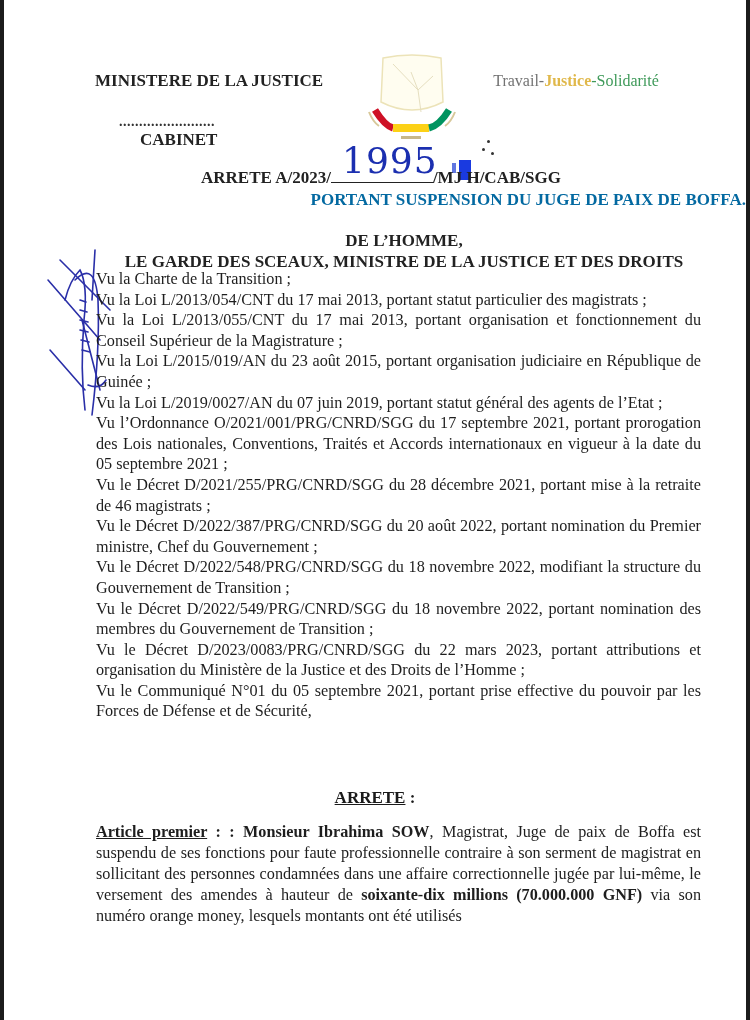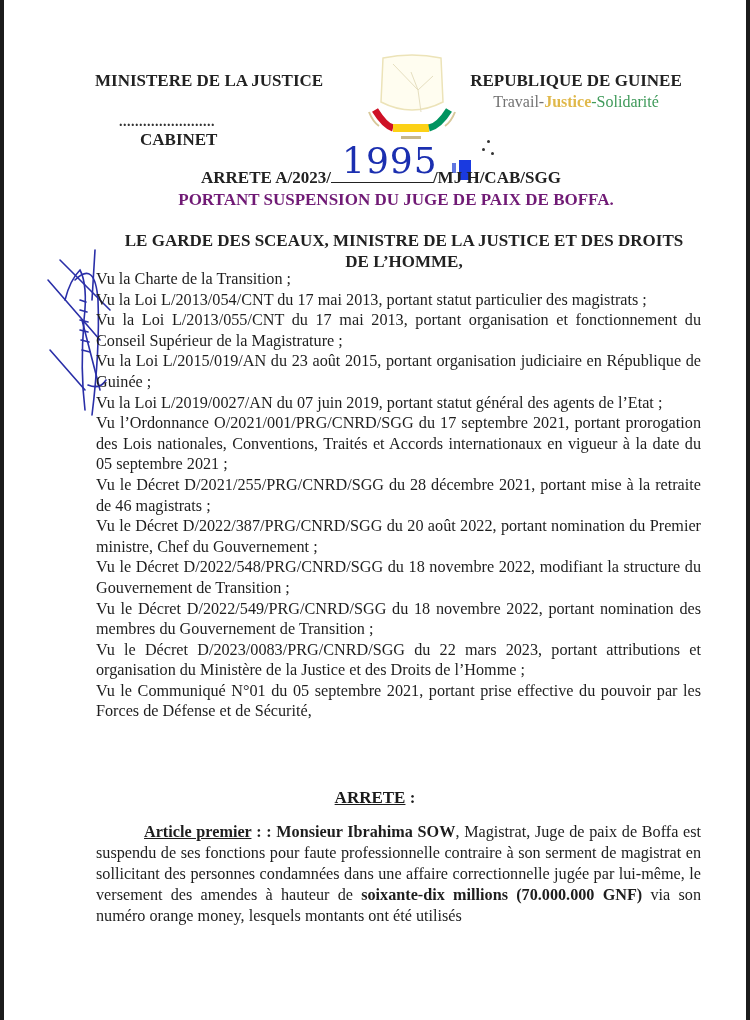--- a/index.html
+++ b/index.html
@@ -87,7 +87,6 @@
   </svg>
 
   <div class="hdr-right">
-    <div>REPUBLIQUE DE GUINEE</div>
     <div class="motto">
       <span class="m-red">Travail</span><span class="m-red">-</span><span class="m-yel">Justice</span><span class="m-grn">-</span><span class="m-grn">Solidarité</span>
     </div>

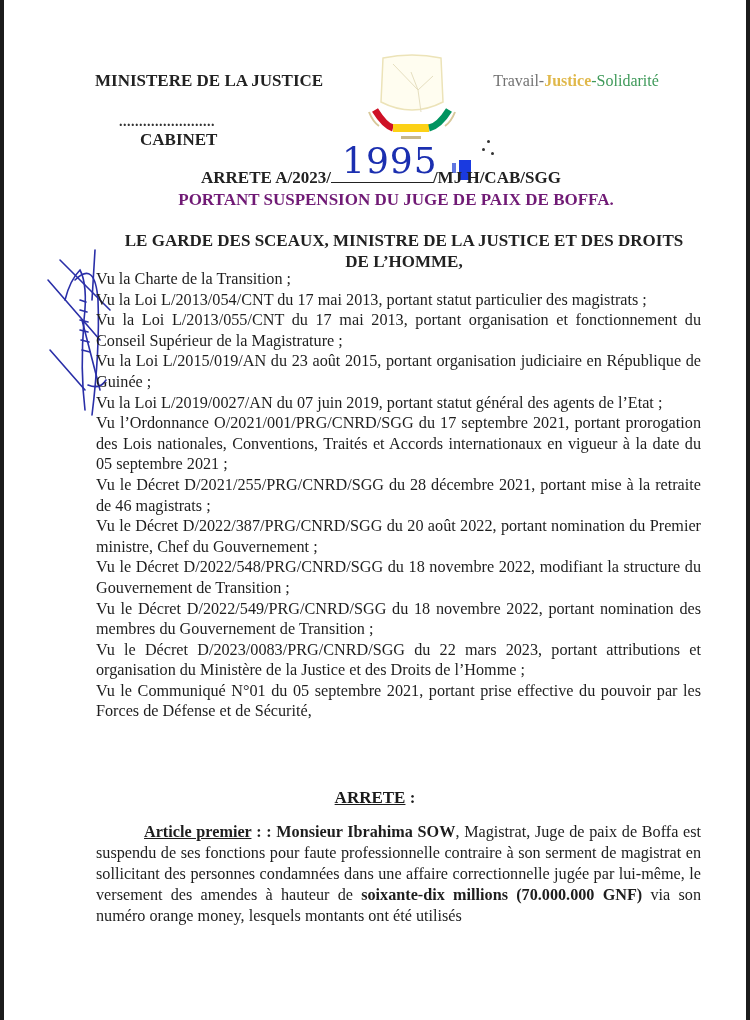--- a/index.html
+++ b/index.html
@@ -40,8 +40,8 @@
     .blot2 { position: absolute; left: 448px; top: 163px; width: 4px; height: 10px; background: #3a55d8; opacity: .8; }
     .speck { position: absolute; width: 3px; height: 3px; background: #333; border-radius: 50%; }
     .title-sub {
-      position: absolute; left: 0; right: 0; top: 190px; text-align: center;
-      font-weight: bold; font-size: 17px; color: #701a75; padding-left: 42px;
+      position: absolute; left: 0; right: 0; top: 190px; text-align: right;
+      font-weight: bold; font-size: 17px; color: #0369a1; padding-left: 42px;
     }
     .authority {
       position: absolute; left: 100px; width: 600px; top: 230px; text-align: center;

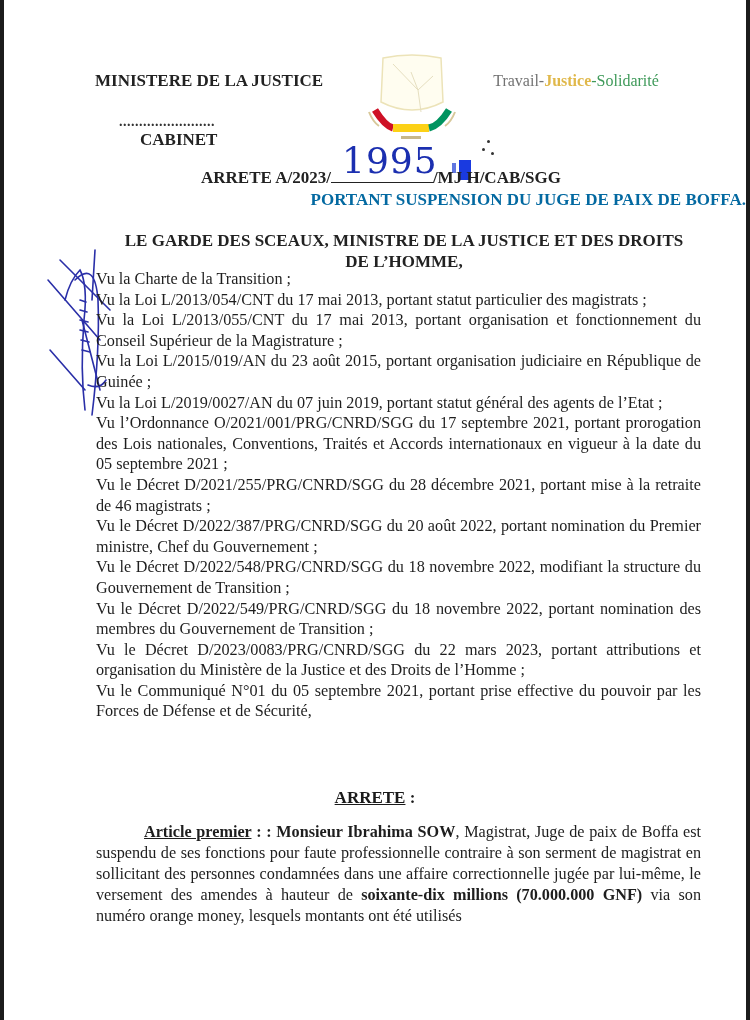--- a/index.html
+++ b/index.html
@@ -104,8 +104,8 @@
   <div class="title-sub">PORTANT SUSPENSION DU JUGE DE PAIX DE BOFFA.</div>
 
   <div class="authority">
+    <div>DE L’HOMME,</div>
     <div>LE GARDE DES SCEAUX, MINISTRE DE LA JUSTICE ET DES DROITS</div>
-    <div>DE L’HOMME,</div>
   </div>
 
   <svg class="signature" viewBox="0 0 80 190">

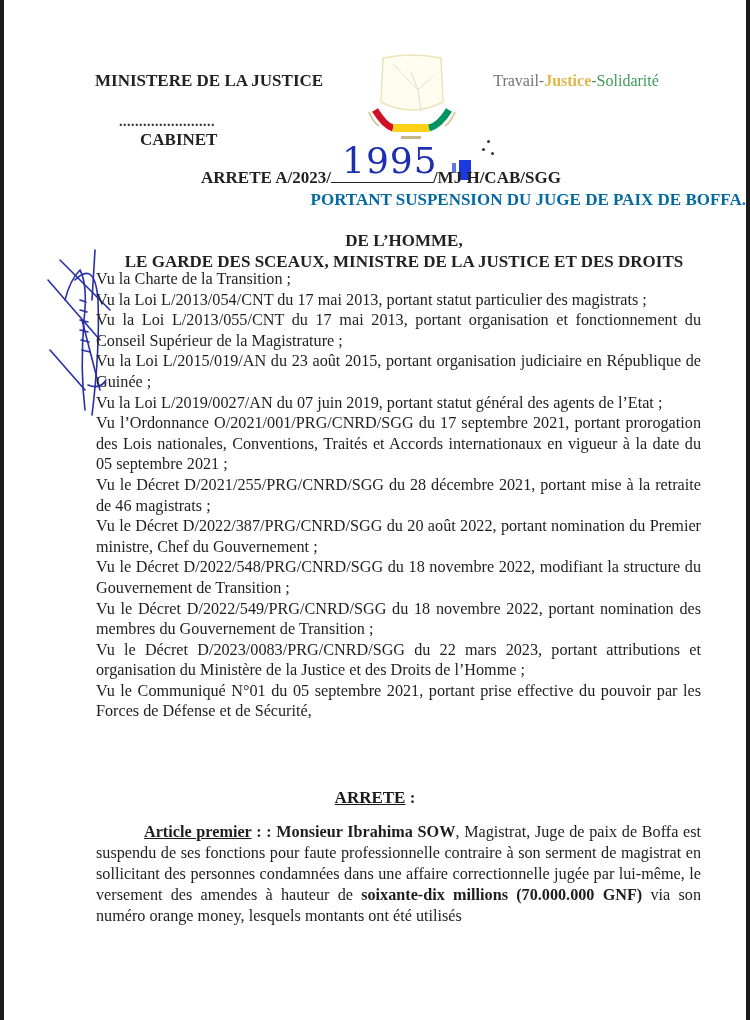--- a/index.html
+++ b/index.html
@@ -60,7 +60,7 @@
       position: absolute; left: 92px; width: 605px; top: 822px;
       font-size: 16.2px; line-height: 21px; text-align: justify; color: #1e1e1e;
     }
-    .article .lbl { font-weight: bold; text-decoration: underline; margin-left: 48px; }
+    .article .lbl { font-weight: bold; text-decoration: underline; }
     .article b { font-weight: bold; }
     .signature { position: absolute; left: 36px; top: 240px; width: 80px; height: 190px; }
   </style>

